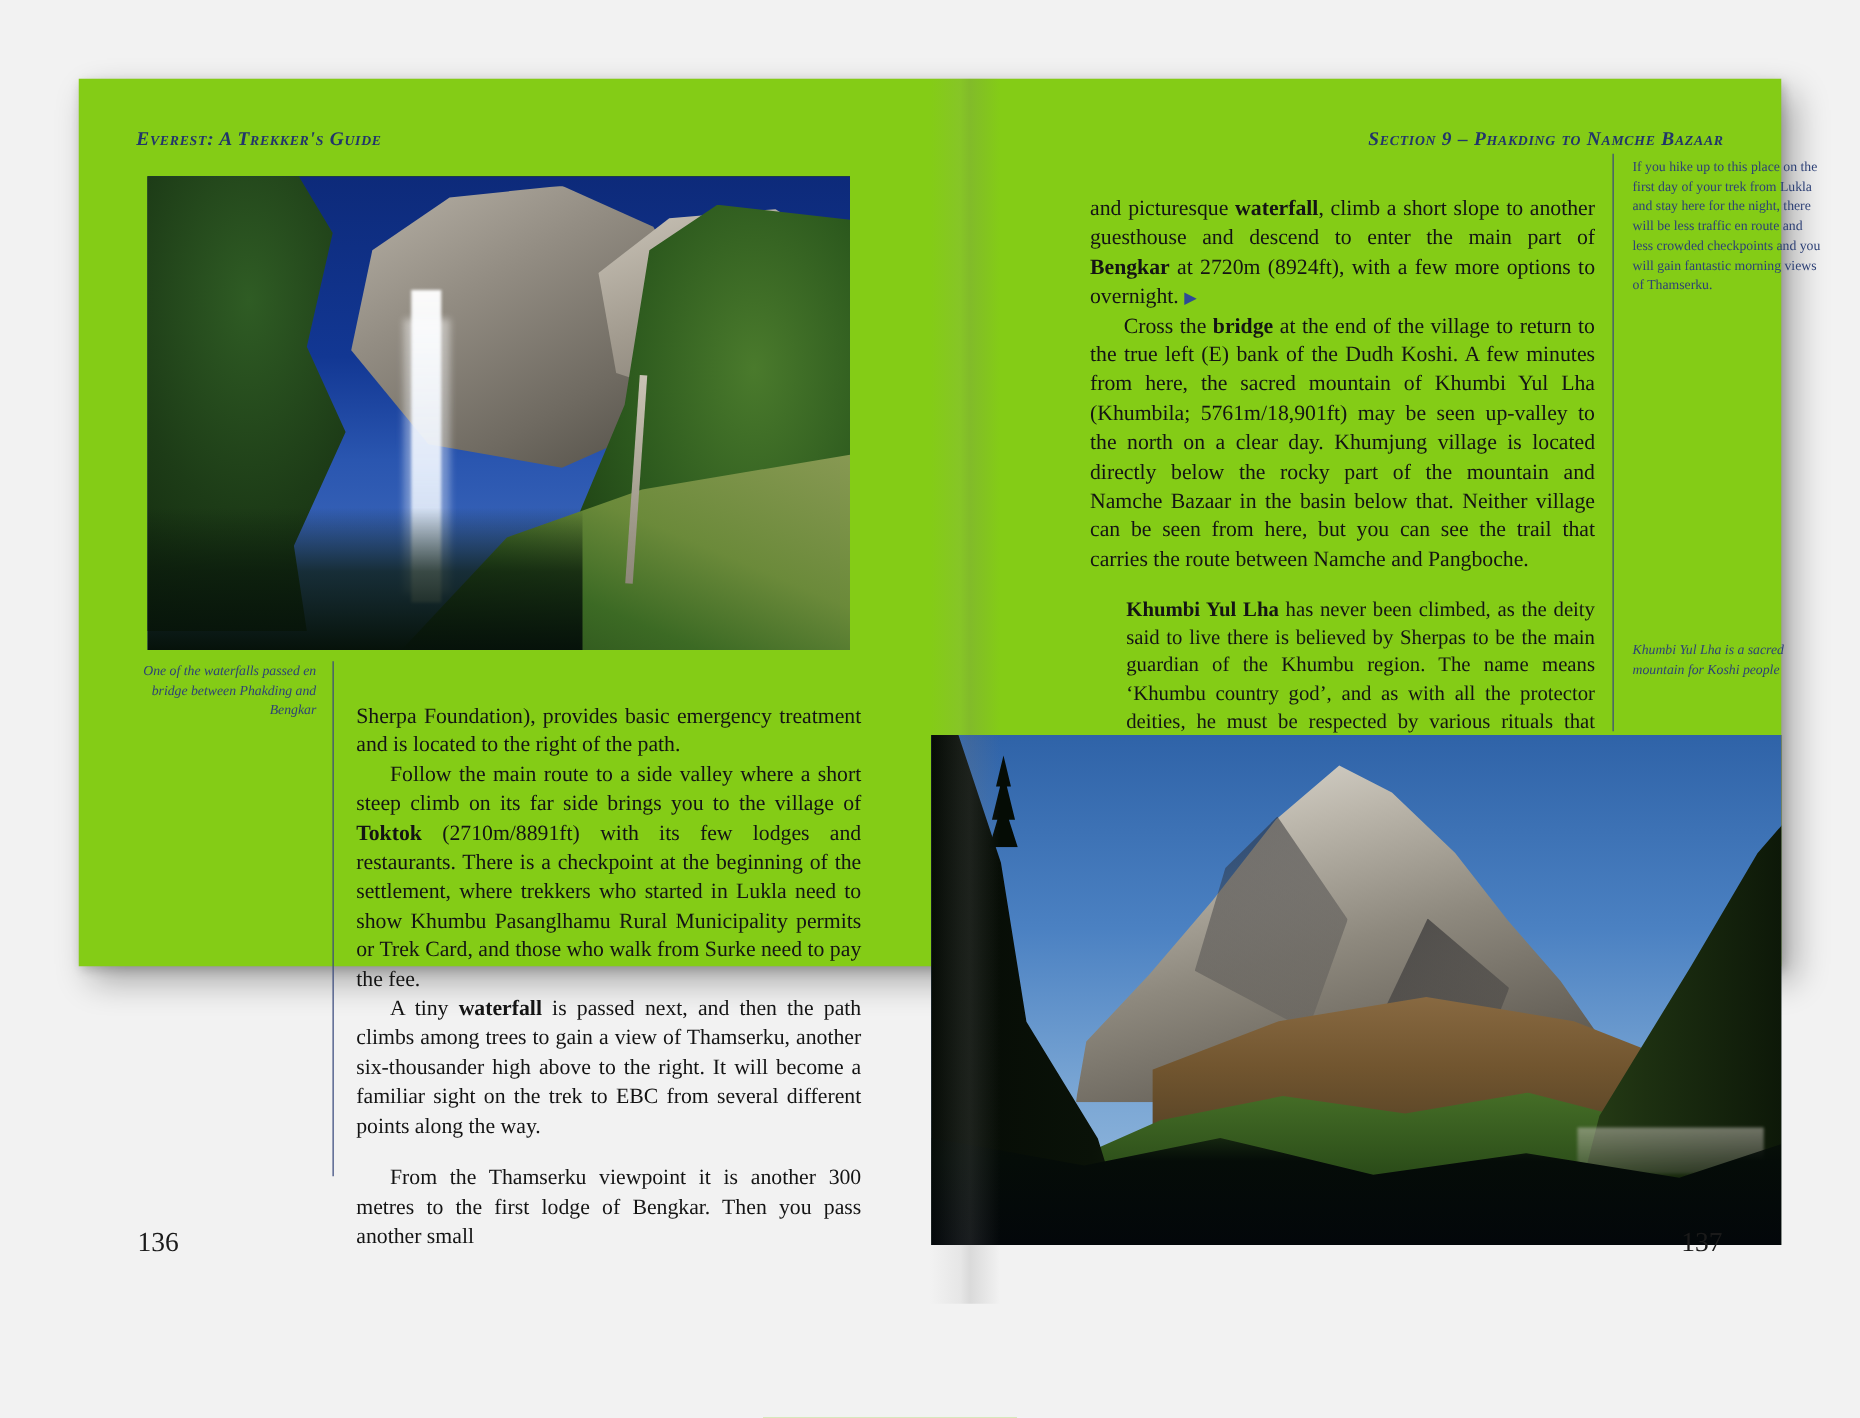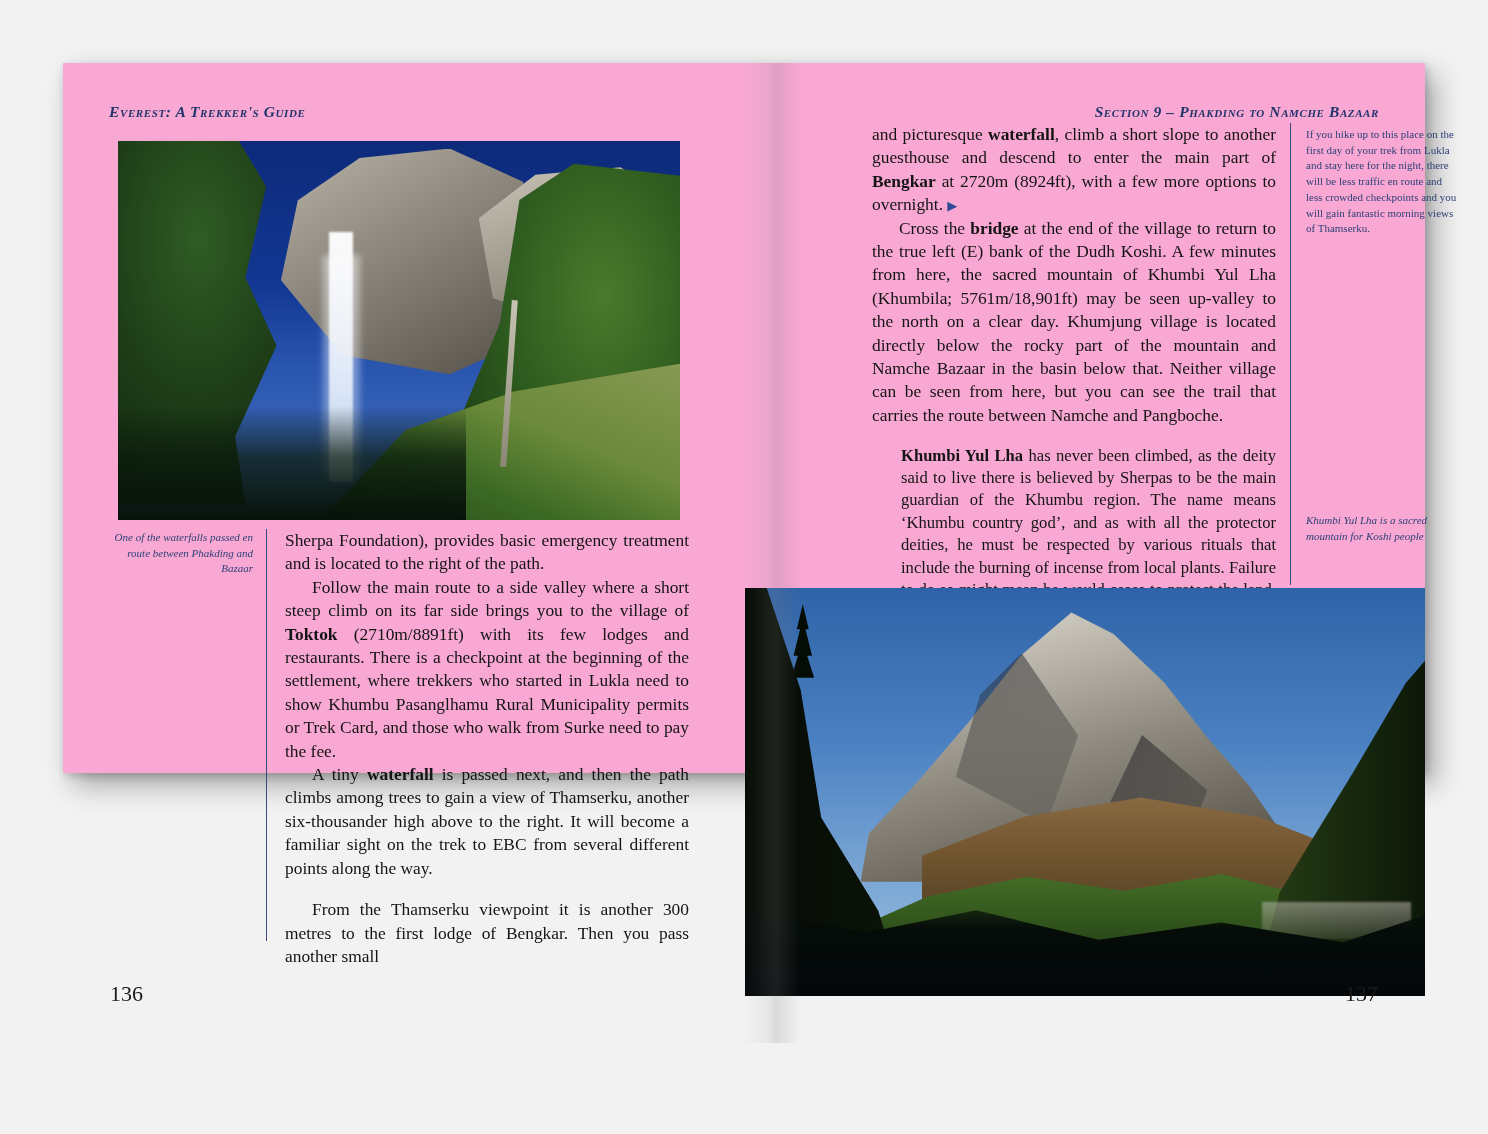--- a/index.html
+++ b/index.html
@@ -16,7 +16,7 @@
     position: absolute;
     left: 63px; top: 63px;
     width: 1362px; height: 710px;
-    background: #f9a8d4;
+    background: #84cc16;
     box-shadow: 10px 12px 26px rgba(0,0,0,0.32), 2px 3px 8px rgba(0,0,0,0.18);
   }
   .gutter {

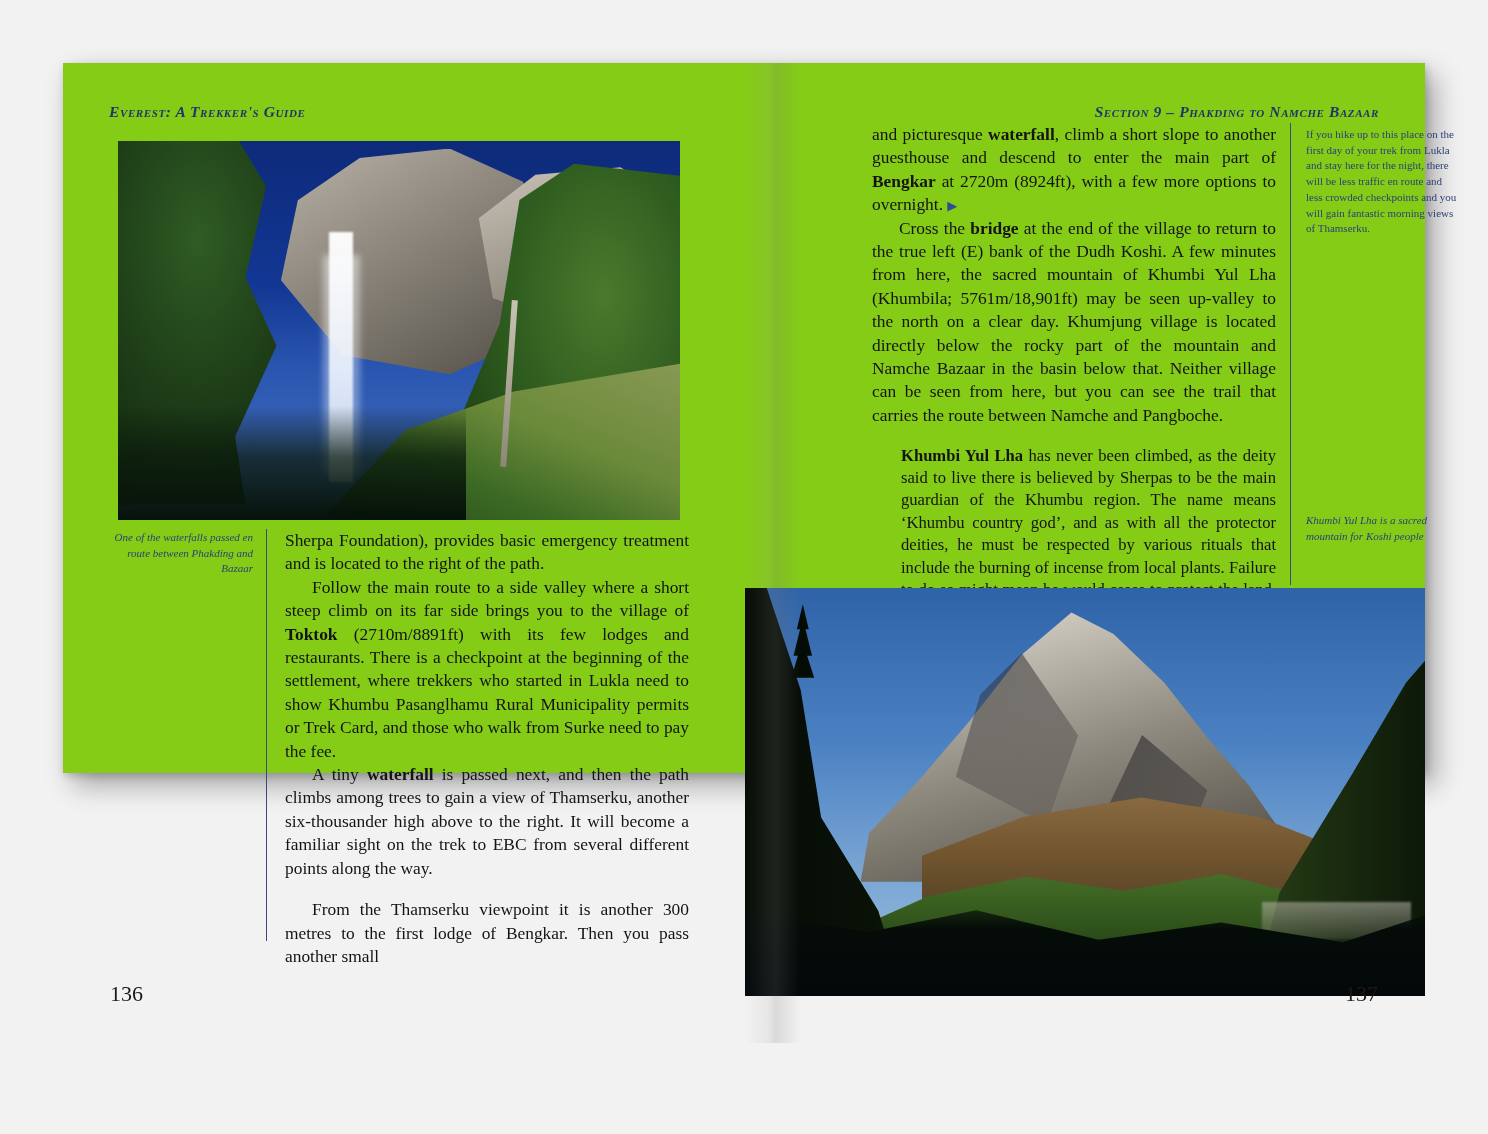--- a/index.html
+++ b/index.html
@@ -174,6 +174,7 @@
     text-align: justify;
     text-justify: inter-word;
     hyphens: none;
+    margin-top: 32px;
   }
   .col-main p { margin: 0; text-indent: 1.55em; }
   .col-main p.noindent { text-indent: 0; }

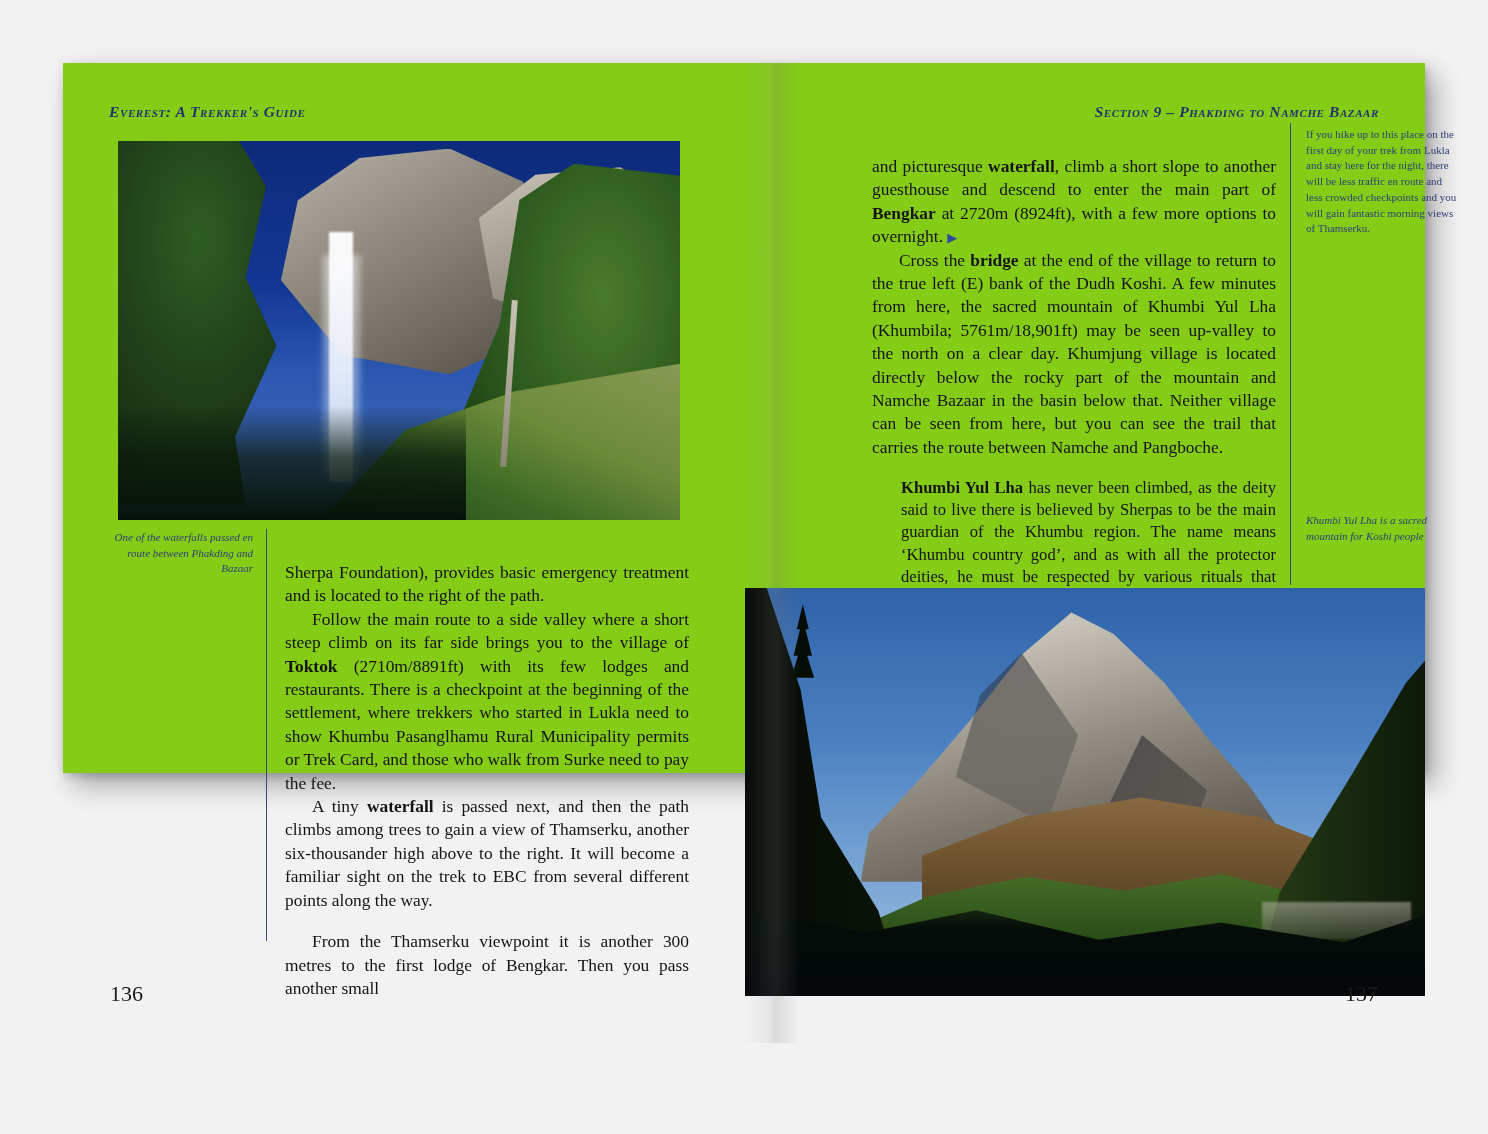--- a/index.html
+++ b/index.html
@@ -243,7 +243,7 @@
 
       <div class="rule rule-left"></div>
 
-      <div class="margin-note cap-left">One of the waterfalls passed en route between Phakding and Bazaar</div>
+      <div class="margin-note cap-left">One of the waterfalls passed en bridge between Phakding and Bengkar</div>
 
       <div class="col-main main-left">
         <p class="noindent">Sherpa Foundation), provides basic emergency treatment and is located to the right of the path.</p>

